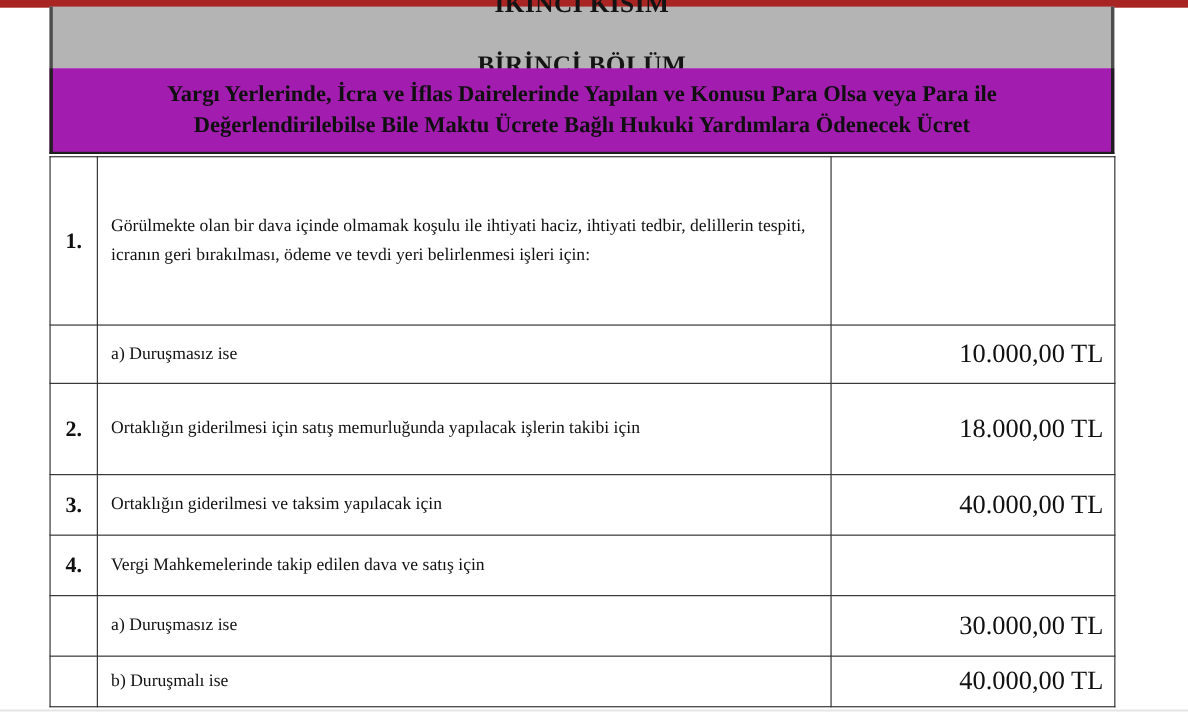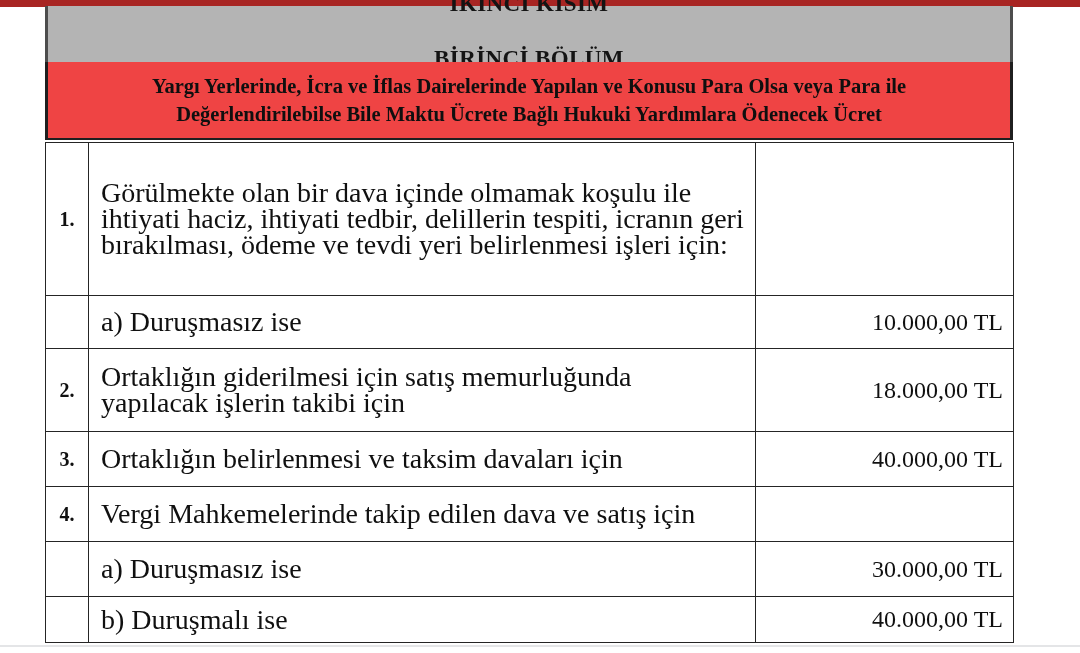--- a/index.html
+++ b/index.html
@@ -88,7 +88,7 @@
     border-right: 3px solid #1f1f1f;
     border-bottom: 2px solid #1f1f1f;
     box-sizing: border-box;
-    background: #ef4444;
+    background: #a21caf;
     display: flex;
     align-items: center;
     justify-content: center;

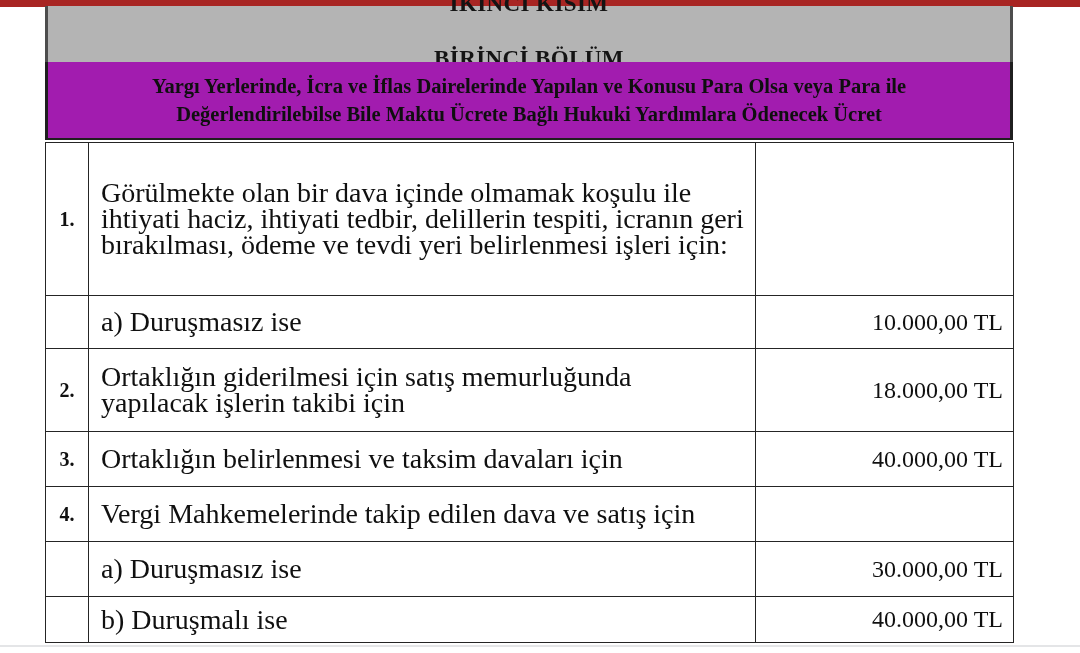--- a/index.html
+++ b/index.html
@@ -130,7 +130,7 @@
     padding: 0;
   }
   td.desc {
-    font-size: 28px;
+    font-size: 16px;
     line-height: 26px;
     padding: 6px 10px 6px 12px;
   }

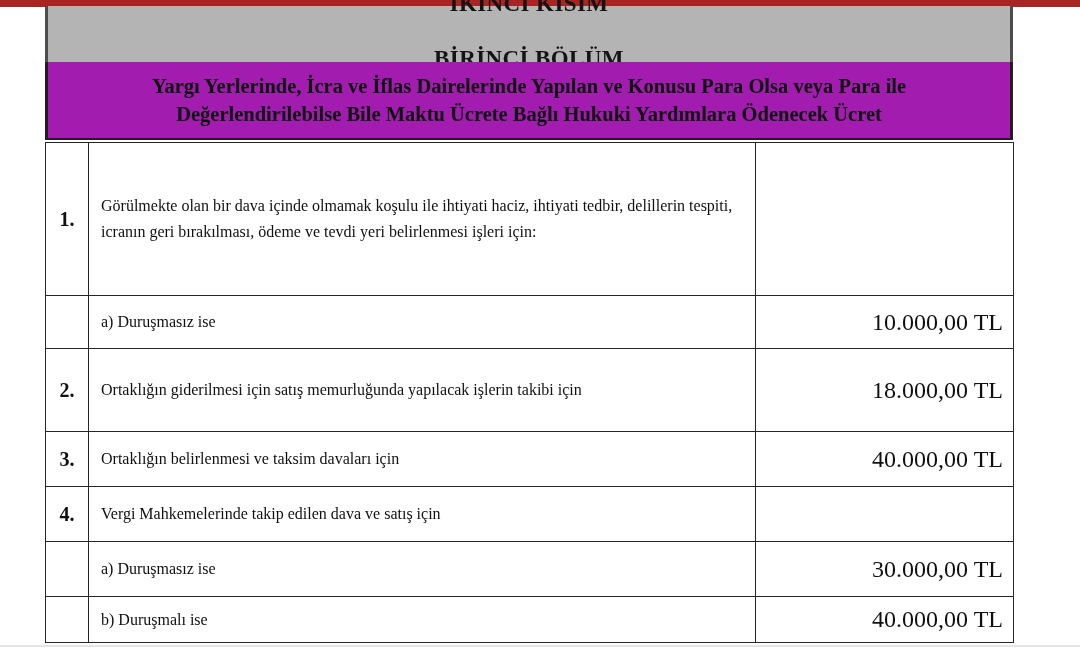--- a/index.html
+++ b/index.html
@@ -210,7 +210,7 @@
       </tr>
       <tr class="r-norm">
         <td class="num">3.</td>
-        <td class="desc">Ortaklığın belirlenmesi ve taksim davaları için</td>
+        <td class="desc">Ortaklığın giderilmesi ve taksim yapılacak için</td>
         <td class="amt">40.000,00 TL</td>
       </tr>
       <tr class="r-norm">

